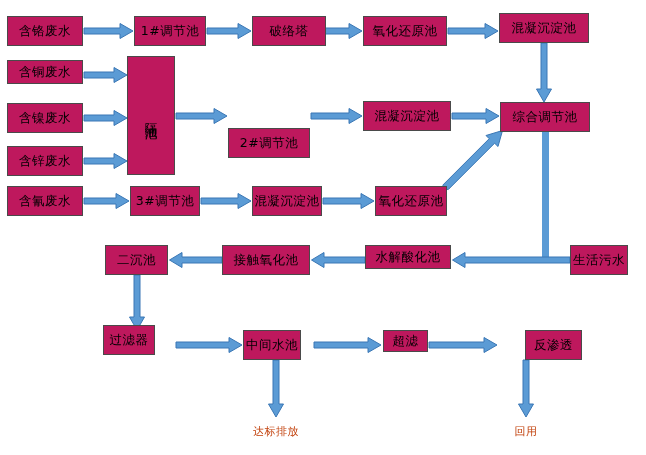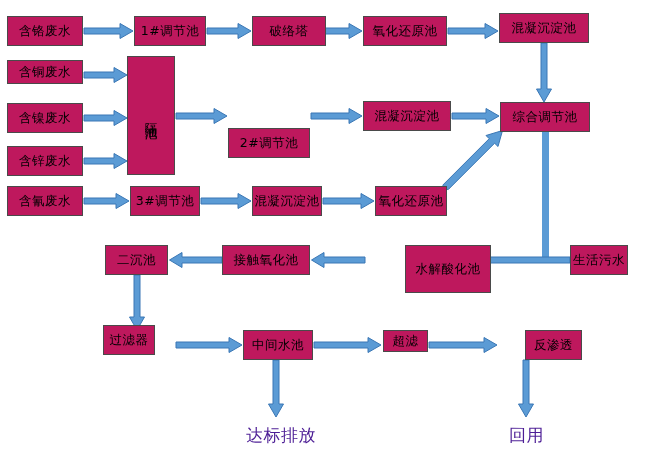--- a/index.html
+++ b/index.html
@@ -188,7 +188,7 @@
     </svg>
   </div>
 
-  <div class="node" style="left:365px;top:245px;width:86px;height:48px;margin-left:40px;">水解酸化池</div>
+  <div class="node" style="left:365px;top:245px;width:86px;height:24px;">水解酸化池</div>
 
   <div class="arrow" style="left:311px;top:252px;width:54px;height:16px;">
     <svg width="54" height="16" viewBox="0 0 54 16">

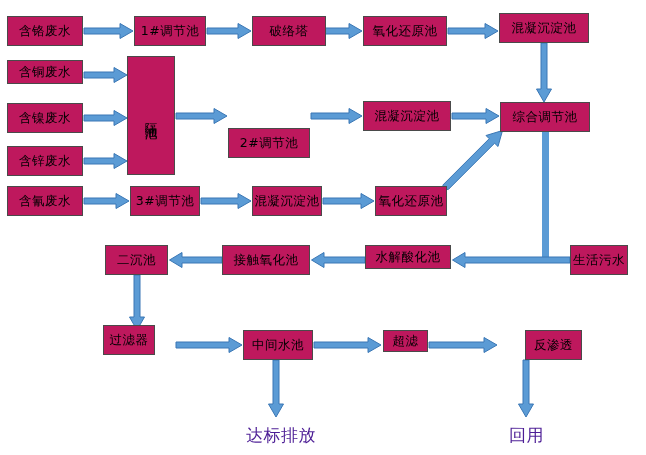--- a/index.html
+++ b/index.html
@@ -220,7 +220,7 @@
     </svg>
   </div>
 
-  <div class="node" style="left:243px;top:330px;width:70px;height:30px;">中间水池</div>
+  <div class="node" style="left:243px;top:330px;width:58px;height:30px;">中间水池</div>
 
   <div class="arrow" style="left:314px;top:337px;width:68px;height:16px;">
     <svg width="68" height="16" viewBox="0 0 68 16">

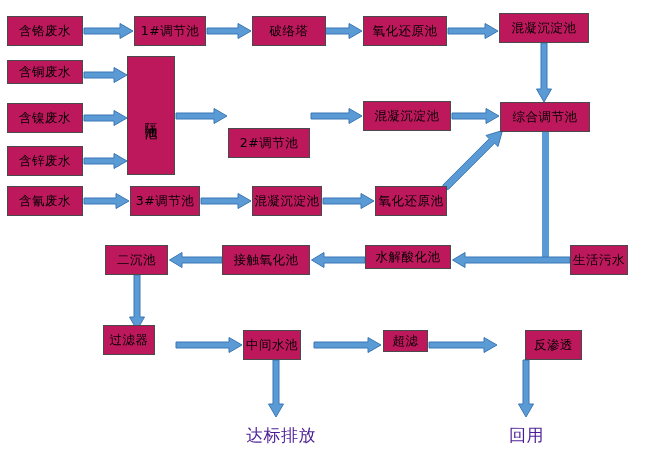--- a/index.html
+++ b/index.html
@@ -36,10 +36,10 @@
   
   .label{
     position:absolute;
-    color:#4c1d95;
-    font-size:17px;
+    color:#c2410c;
+    font-size:11px;
     letter-spacing:.5px;
-    text-align:right;
+    text-align:center;
     z-index:3;
     white-space:nowrap;
   }

